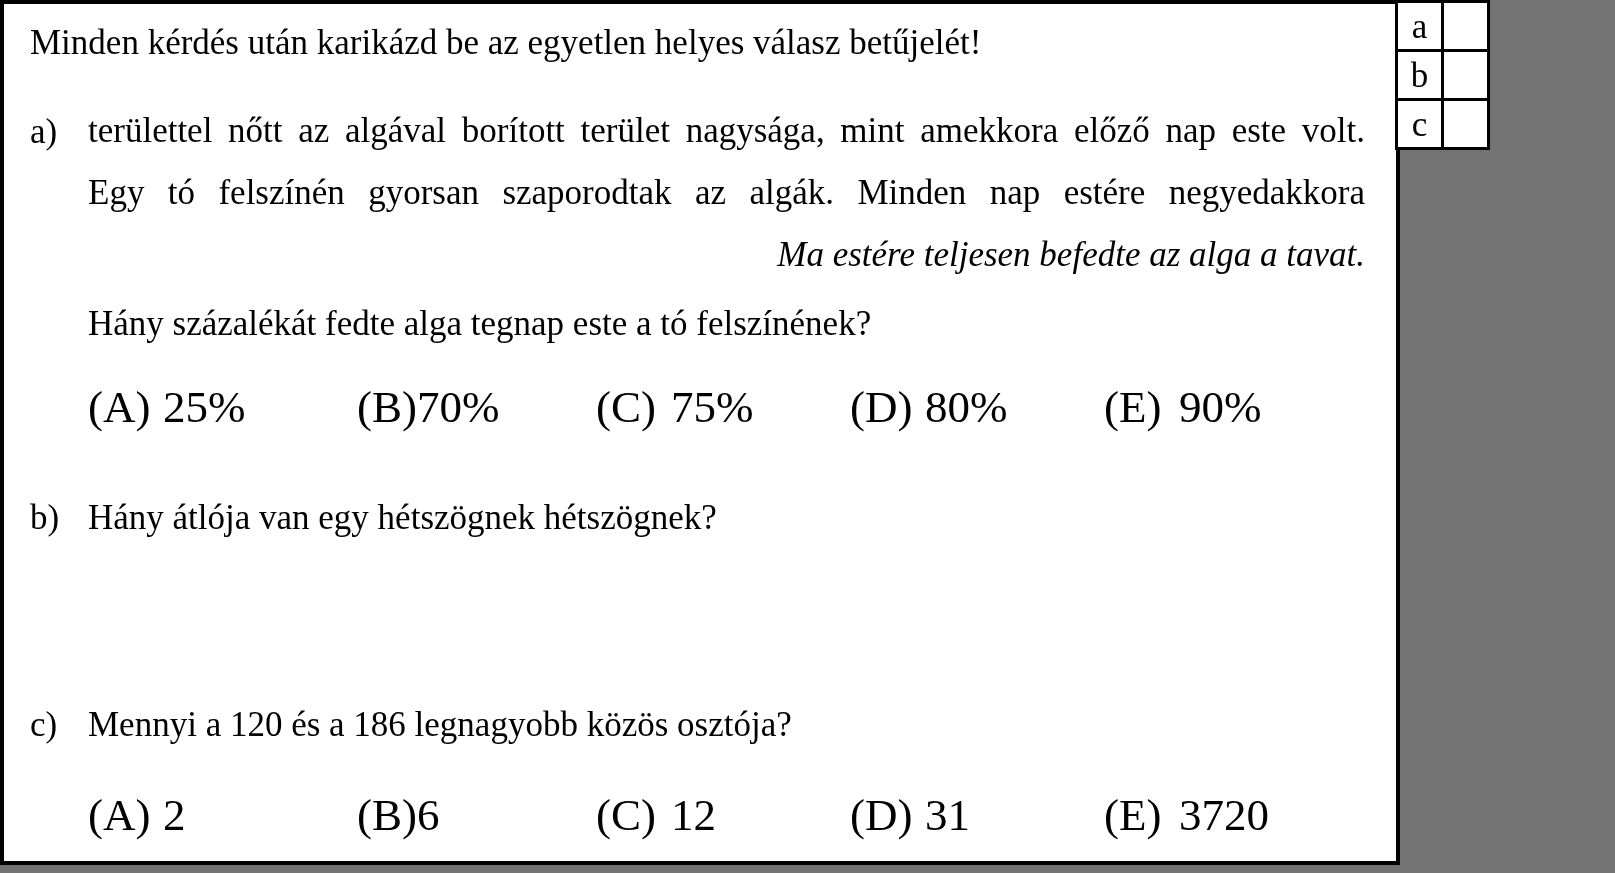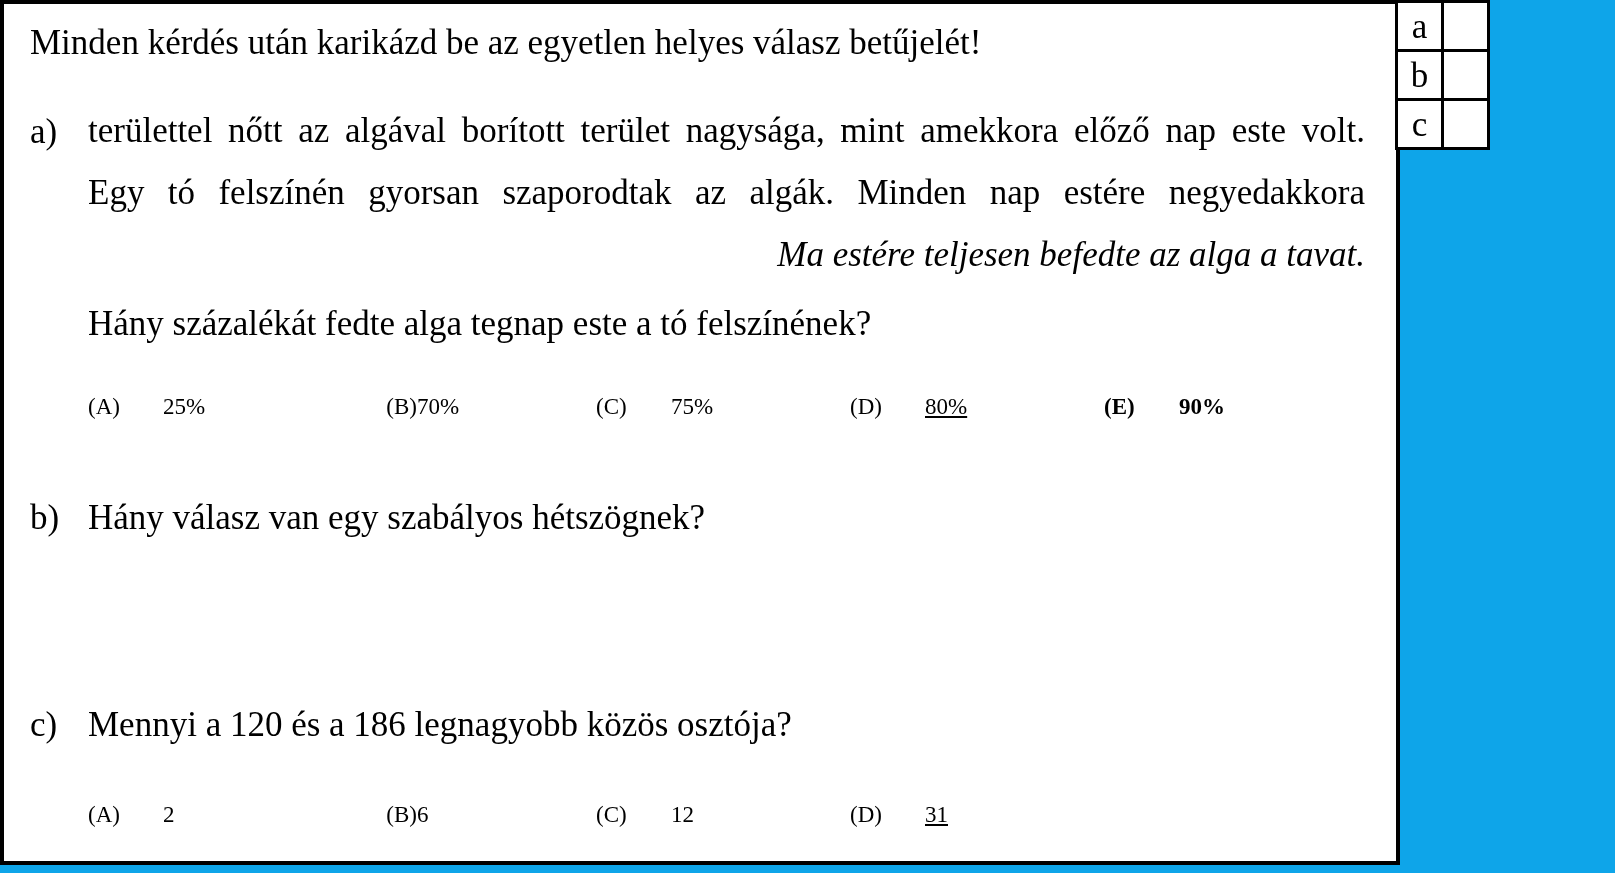--- a/index.html
+++ b/index.html
@@ -13,7 +13,7 @@
     position: relative;
     width: 1615px;
     height: 873px;
-    background: #0ea5e9;
+    background: #737373;
     overflow: hidden;
   }
   .main-box {

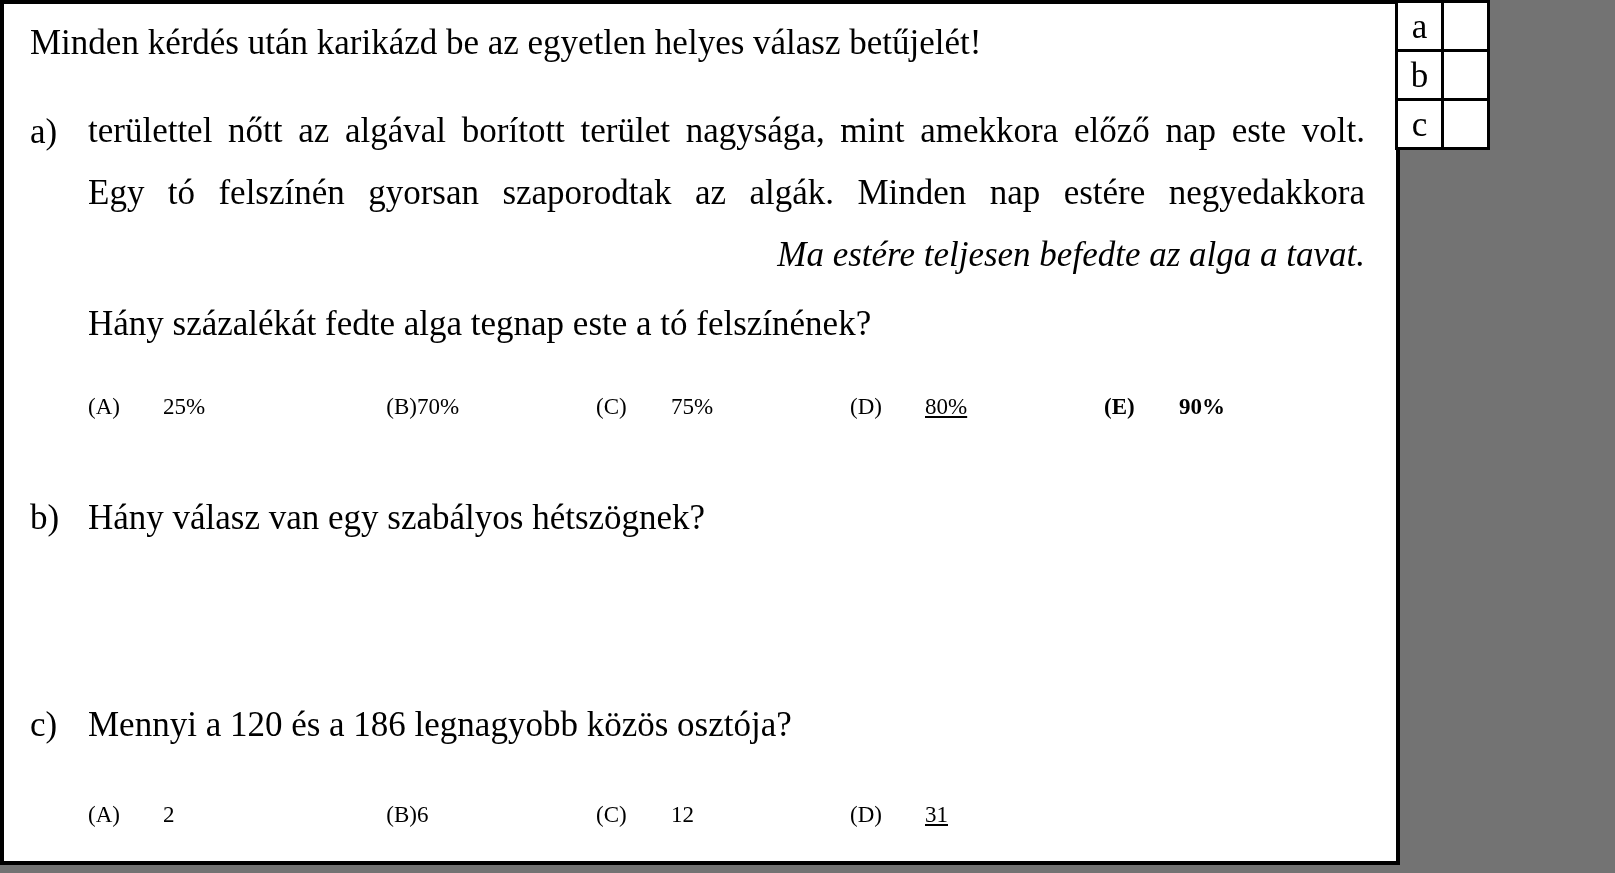--- a/index.html
+++ b/index.html
@@ -59,7 +59,7 @@
   .option {
     position: absolute;
     top: 0;
-    font-size: 23px;
+    font-size: 45px;
     line-height: 44px;
     white-space: nowrap;
   }

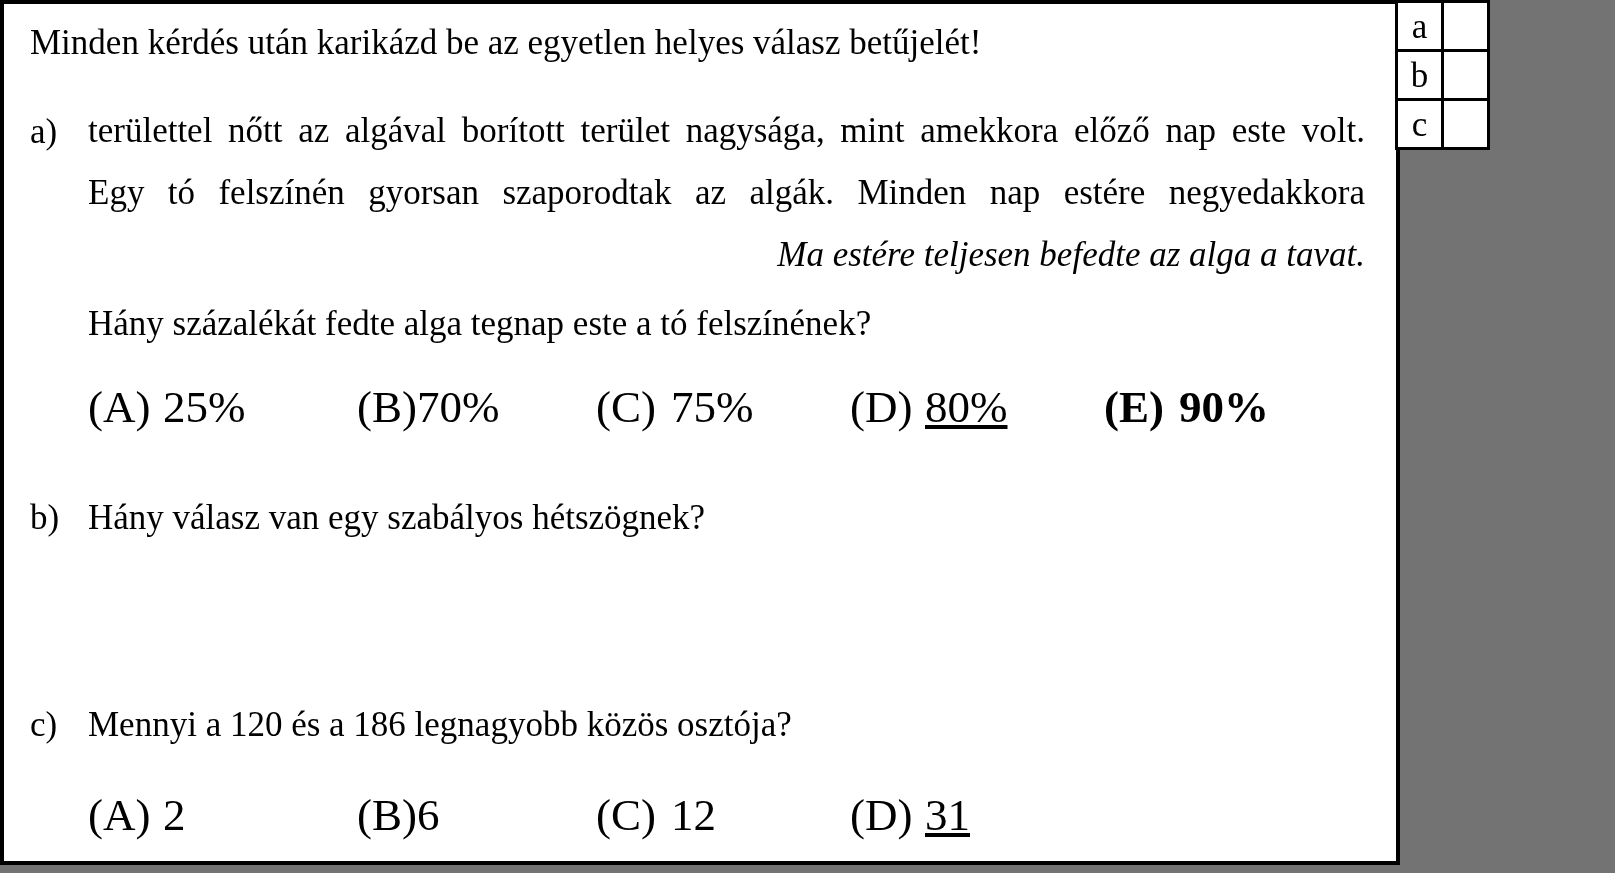--- a/index.html
+++ b/index.html
@@ -70,7 +70,7 @@
   .opt-0 { left: 0px; }
   .opt-1 { left: 254px; text-align: right; }
   .opt-2 { left: 508px; }
-  .opt-3 { left: 762px; text-decoration: underline; }
+  .opt-3 { left: 762px; }
   .opt-4 { left: 1016px; font-weight: bold; }
   .answer-table {
     position: absolute;

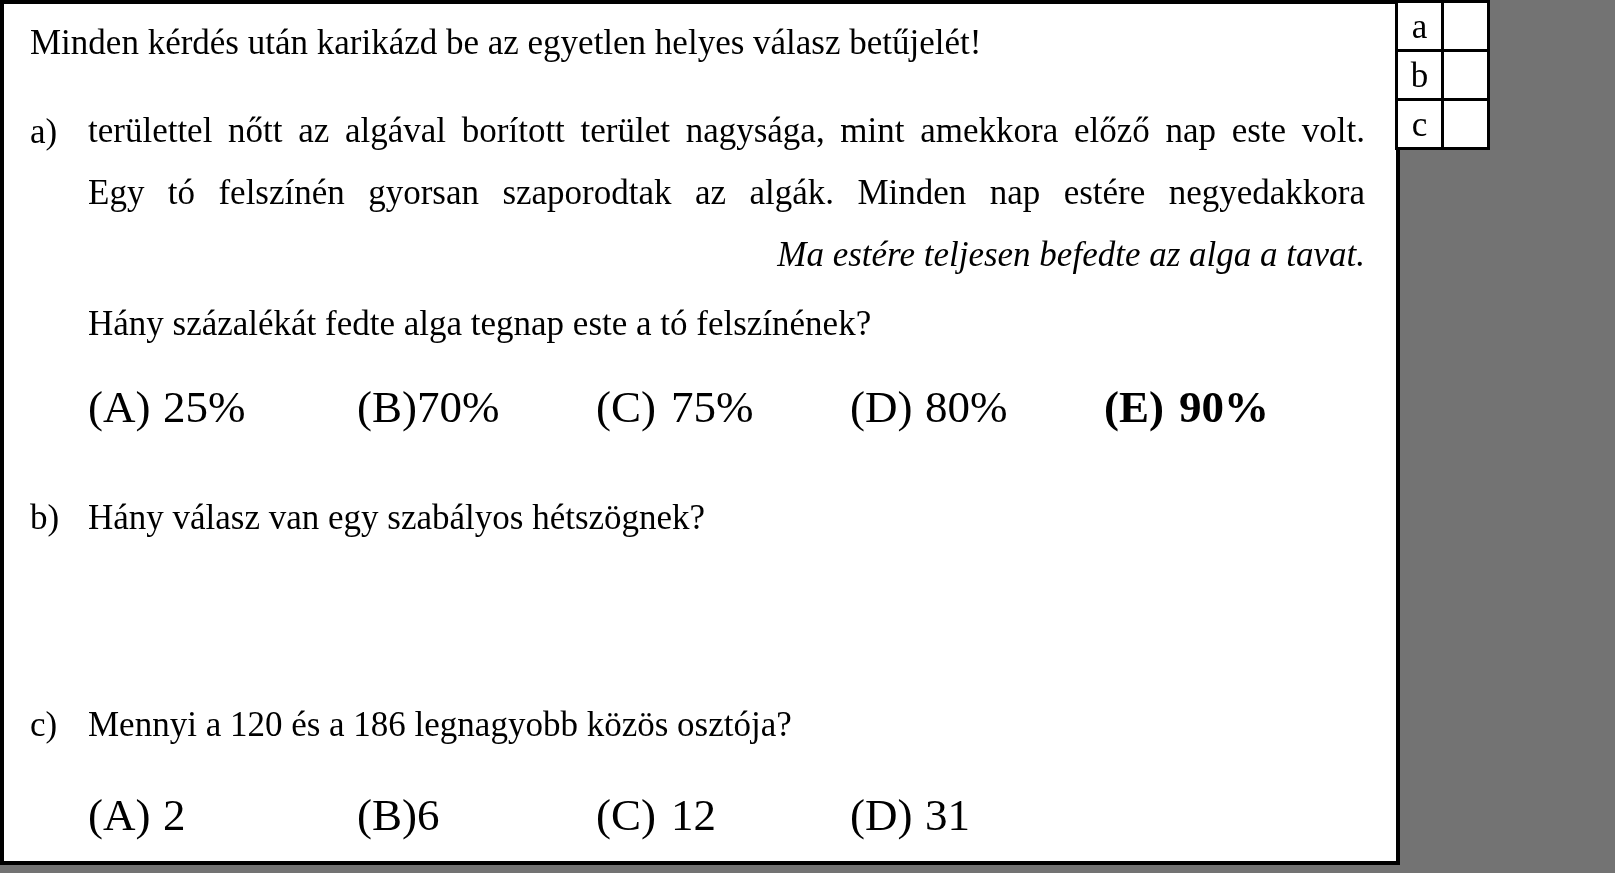--- a/index.html
+++ b/index.html
@@ -71,7 +71,7 @@
   .opt-1 { left: 254px; text-align: right; }
   .opt-2 { left: 508px; }
   .opt-3 { left: 762px; }
-  .opt-4 { left: 1016px; font-weight: bold; }
+  .opt-4 { left: 1016px; }
   .answer-table {
     position: absolute;
     left: 1395px;

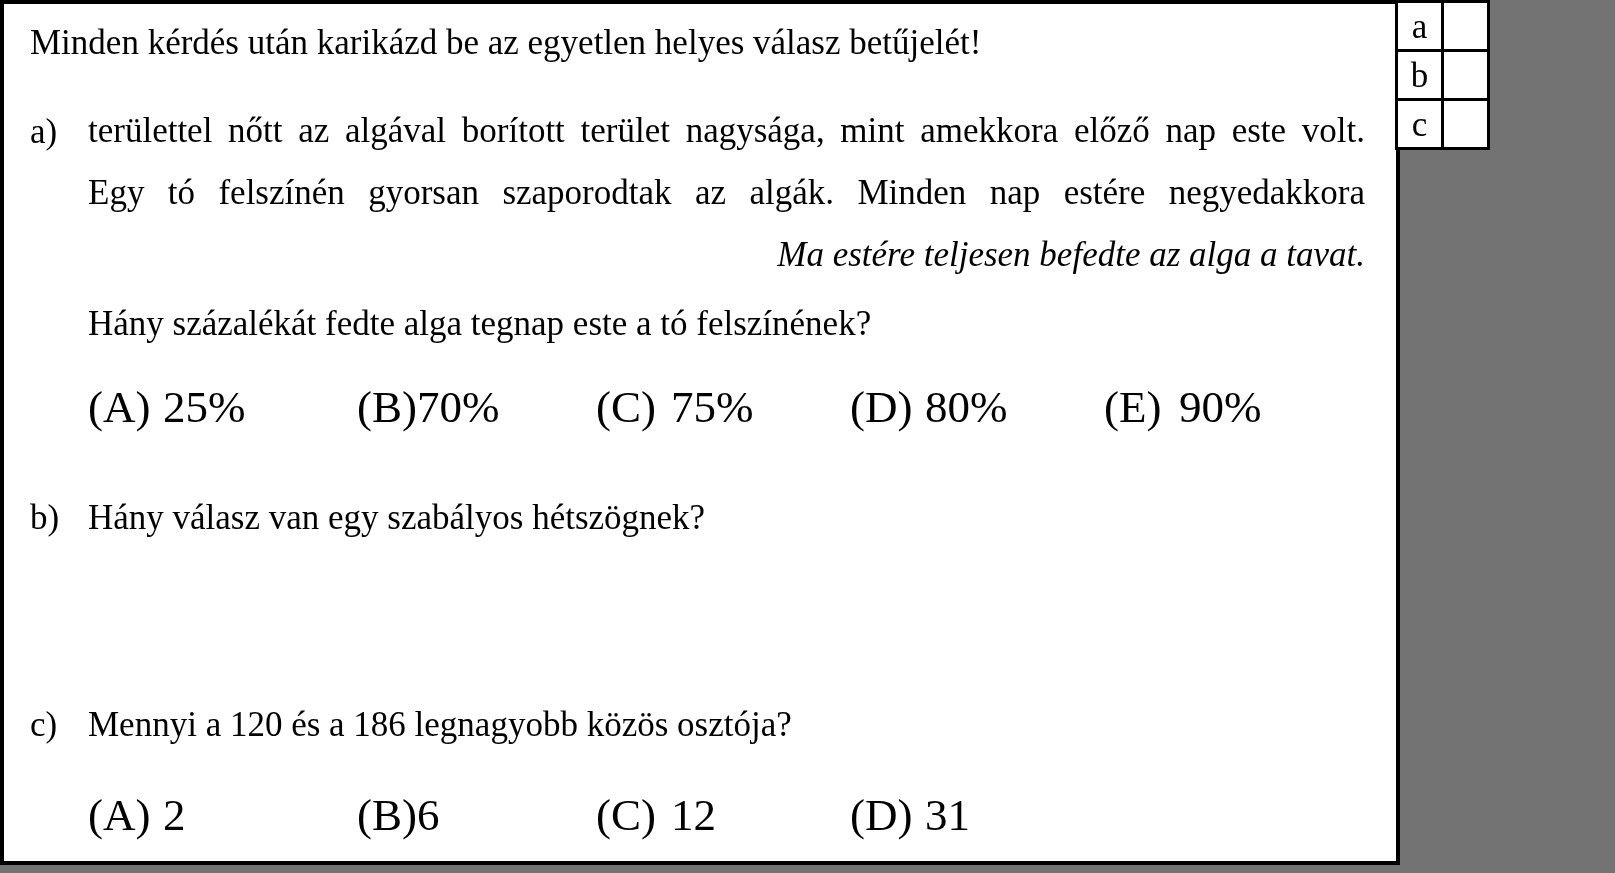--- a/index.html
+++ b/index.html
@@ -130,7 +130,7 @@
 
   <div class="txt" style="left:30px; top:496px;">b)</div>
 
-  <div class="txt" style="left:88px; top:496px;">Hány válasz van egy szabályos hétszögnek?</div>
+  <div class="txt" style="left:88px; top:496px;">Hány átlója van egy hétszögnek hétszögnek?</div>
 
 
   <div class="txt" style="left:30px; top:703px;">c)</div>

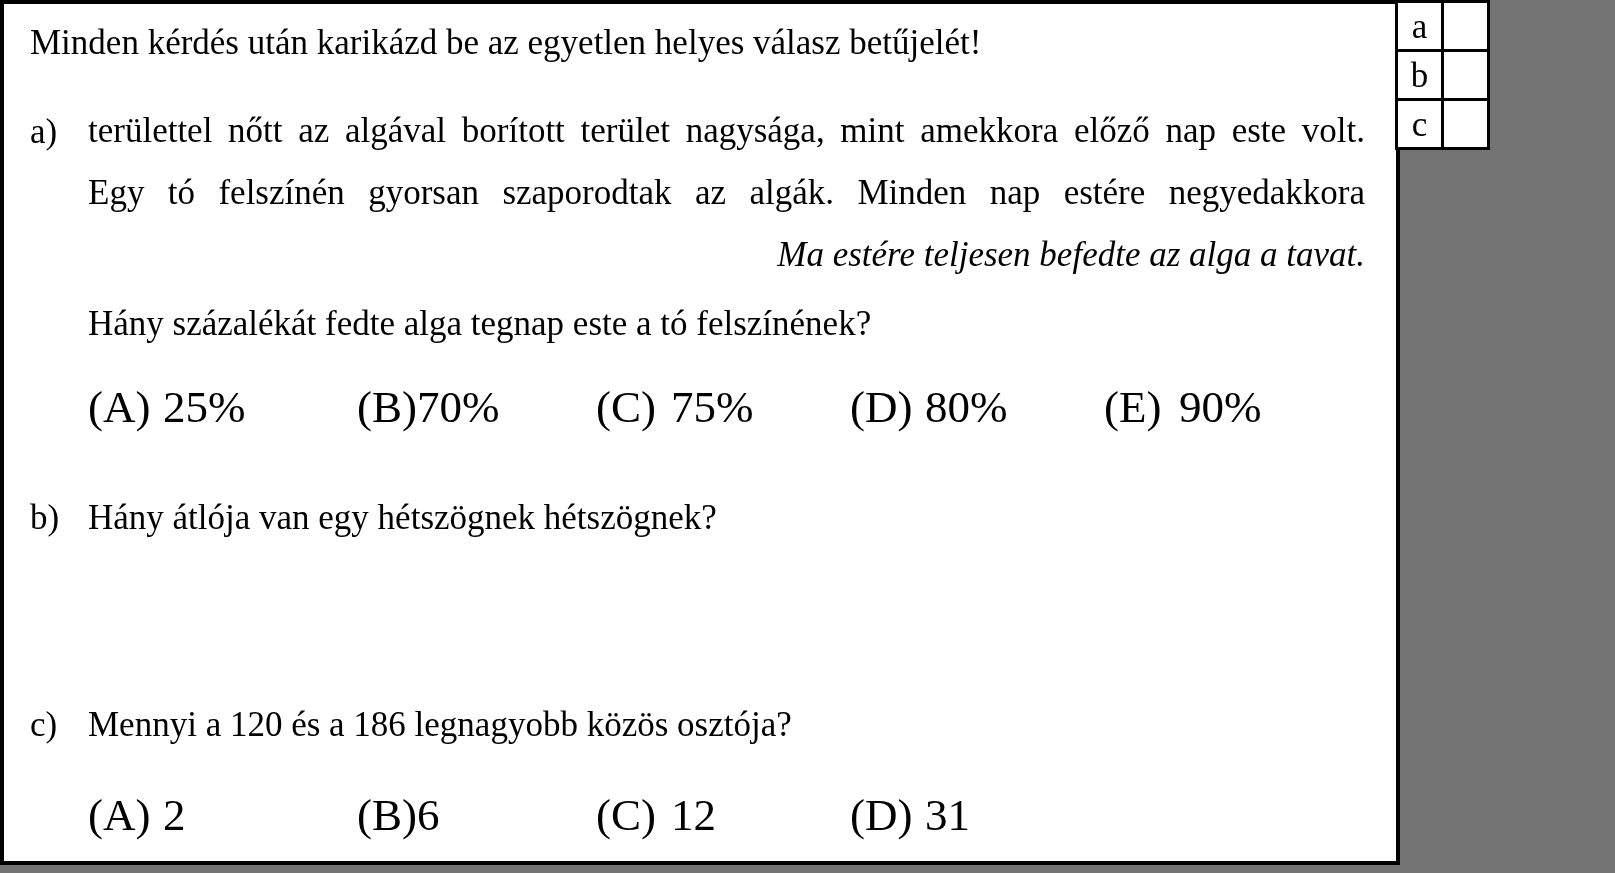--- a/index.html
+++ b/index.html
@@ -150,6 +150,9 @@
     <div class="option opt-3">
       <span class="letter">(D)</span><span>31</span>
     </div>
+    <div class="option opt-4">
+      <span class="letter">(E)</span><span>3720</span>
+    </div>
   </div>
 
   <table class="answer-table">

